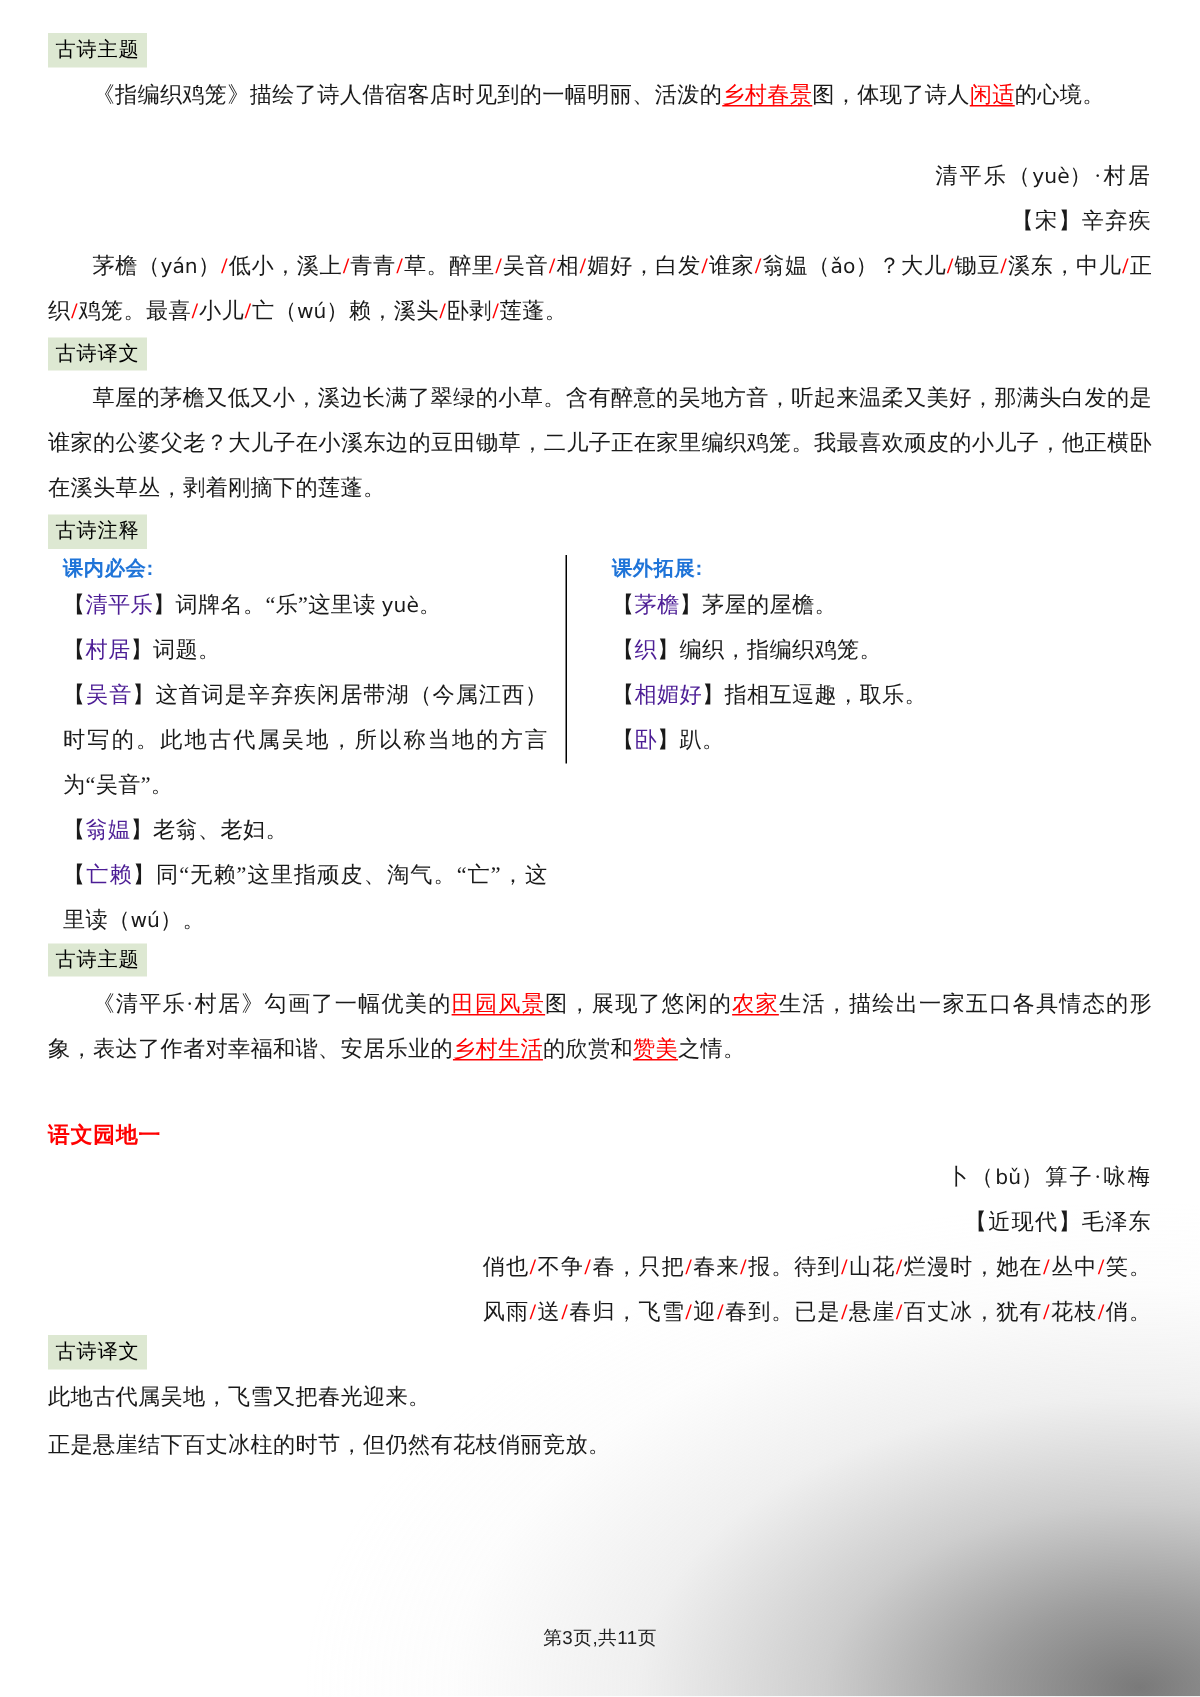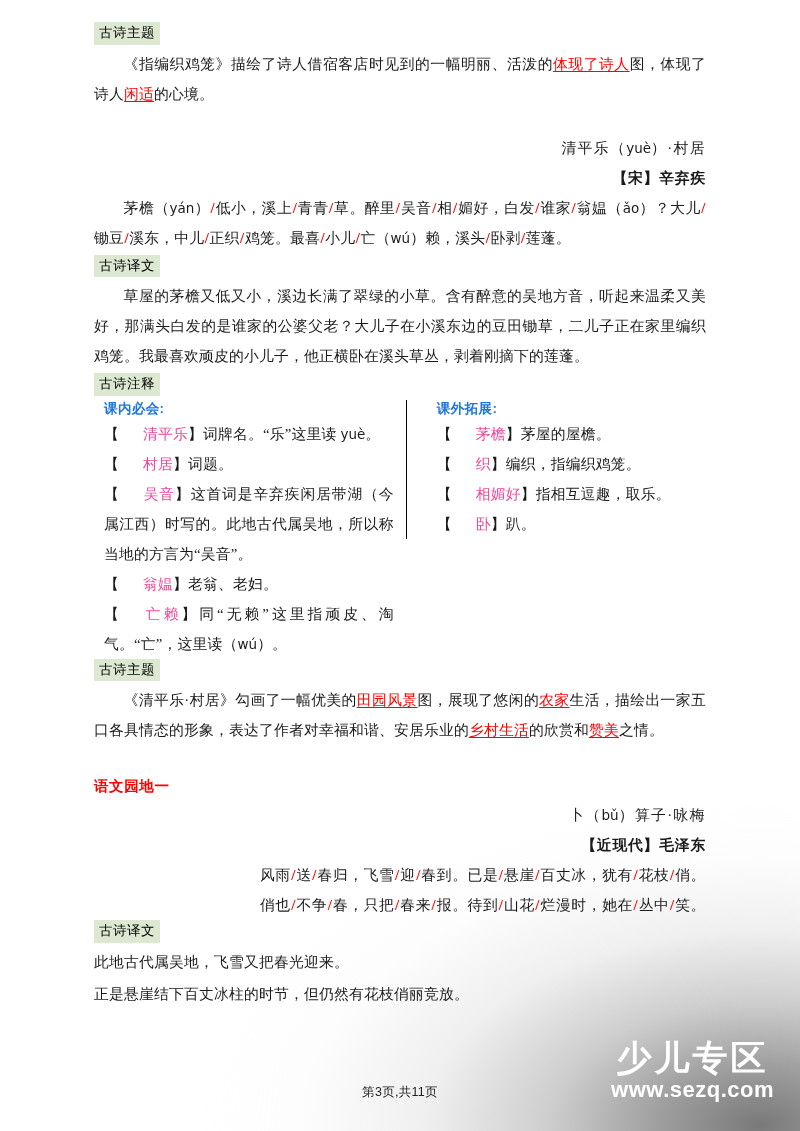--- a/index.html
+++ b/index.html
@@ -37,7 +37,7 @@
   #page .content {
     position: relative;
     z-index: 2;
-    padding: 0 94px;
+    padding: 0 32px;
     box-sizing: border-box;
   }
 

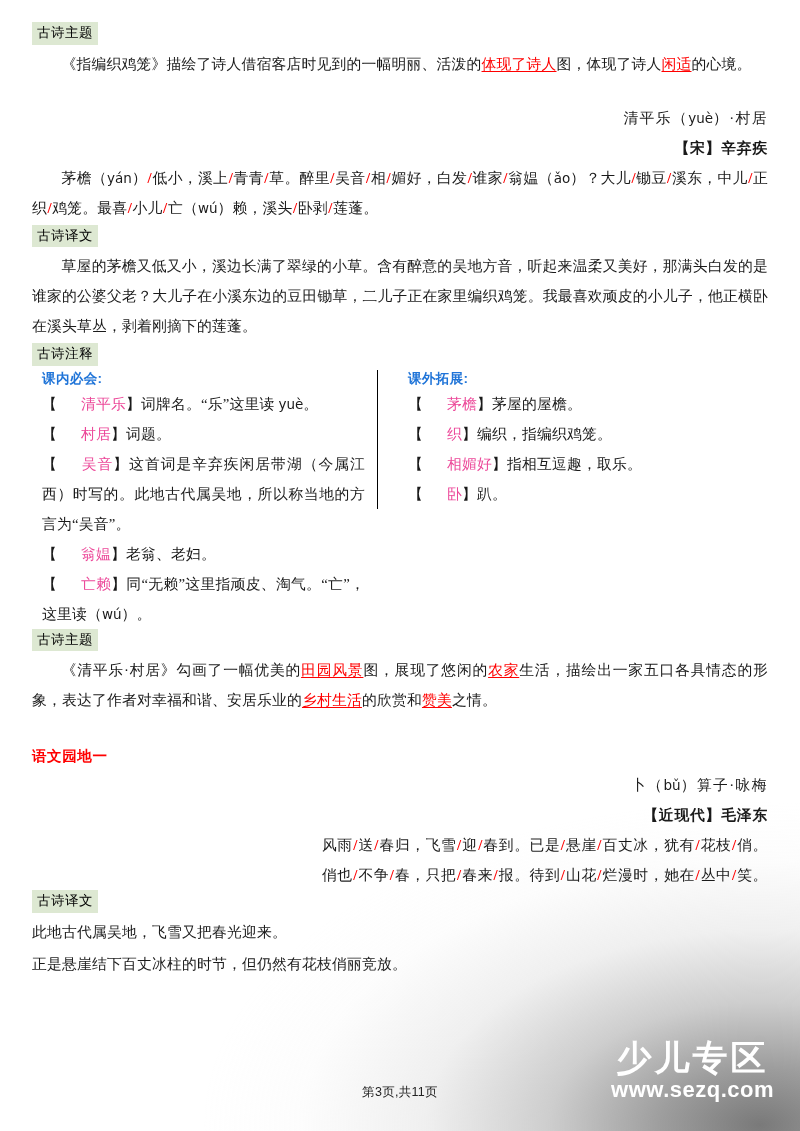--- a/index.html
+++ b/index.html
@@ -182,7 +182,7 @@
     <div class="badge-row">
       <span class="badge">古诗主题</span>
     </div>
-    <p class="para indent"><span>《指编织鸡笼》描绘了诗人借宿客店时见到的一幅明丽、活泼的</span><span class="red-u">体现了诗人</span><span>图，体现了诗人</span><span class="red-u">闲适</span><span>的心境。</span></p>
+    <p class="para indent"><span>《指编织鸡笼》描绘了诗人借宿客店时见到的一幅明丽、活泼的</span><span class="red-u">乡村春景</span><span>图，体现了诗人</span><span class="red-u">闲适</span><span>的心境。</span></p>
 
     <div class="spacer-md"></div>
 

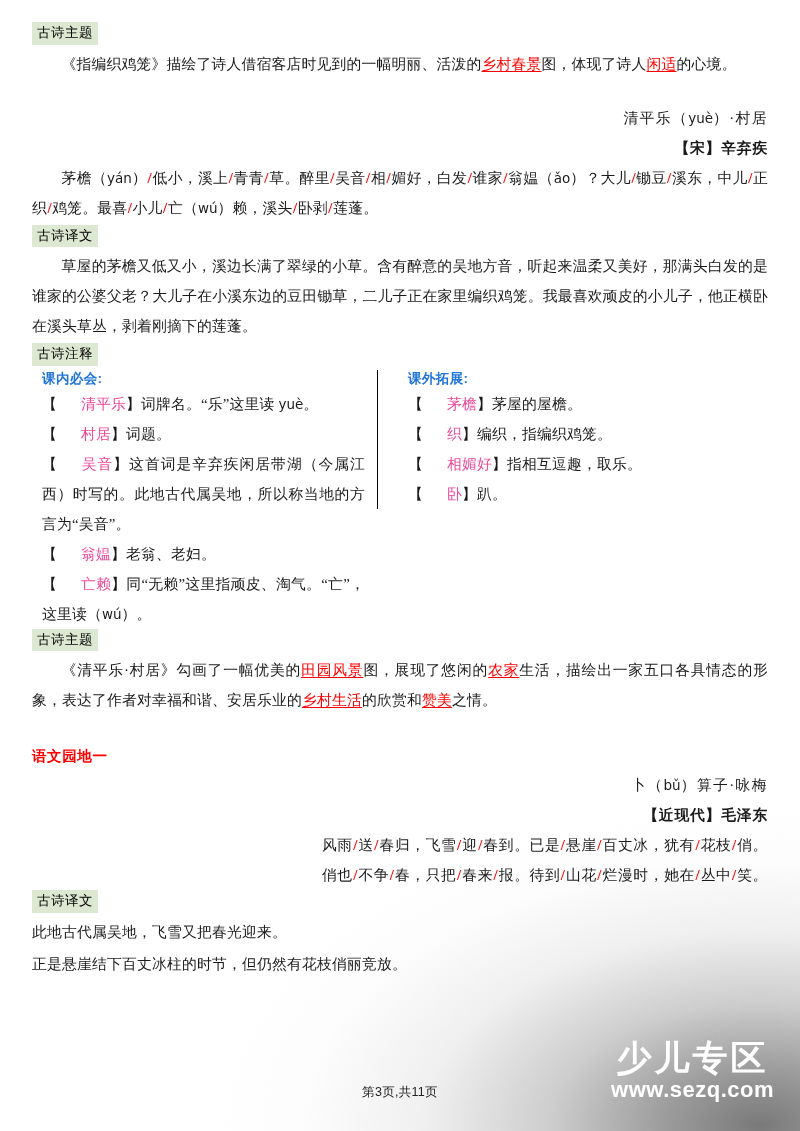--- a/index.html
+++ b/index.html
@@ -84,7 +84,7 @@
     letter-spacing: 0.6px;
   }
   .poem-title { letter-spacing: 1.4px; }
-  .poem-author { letter-spacing: 0.8px; font-weight: bold; }
+  .poem-author { letter-spacing: 0.8px; }
   .spacer-md { height: 22px; }
   .spacer-lg { height: 30px; }
 

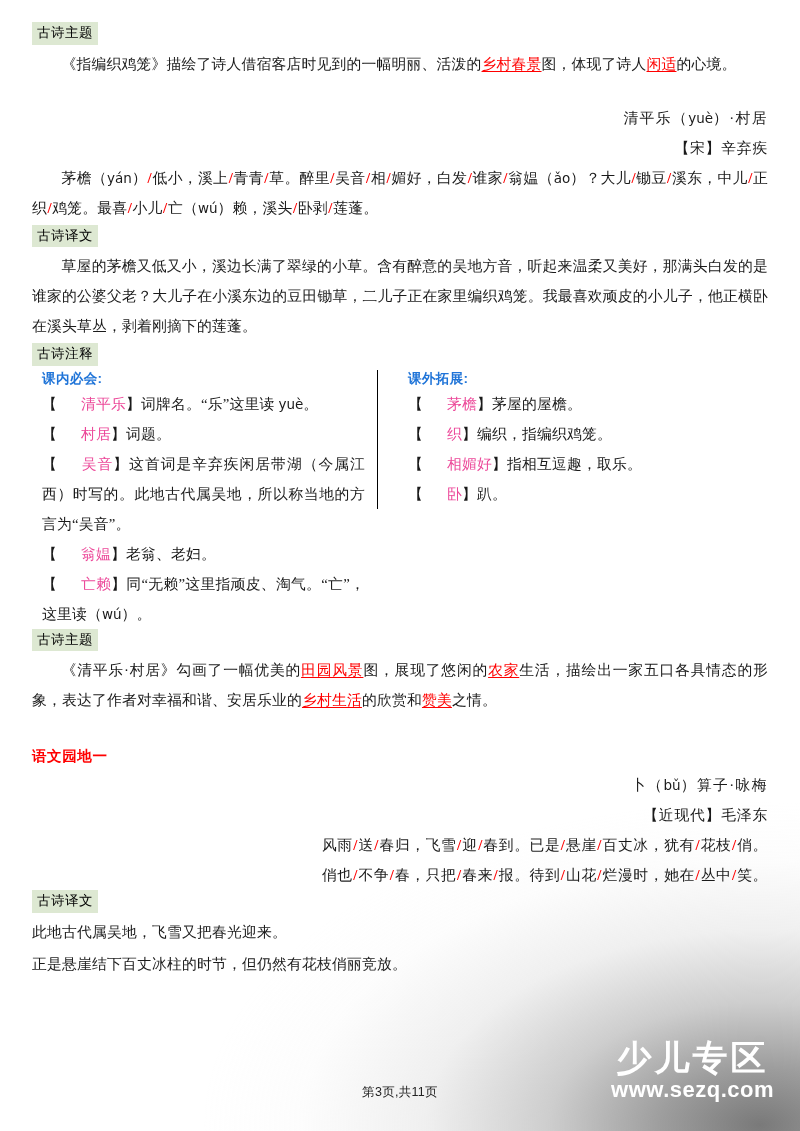--- a/index.html
+++ b/index.html
@@ -89,7 +89,7 @@
   .spacer-lg { height: 30px; }
 
   
-  .red { color: #ec4899; margin-left: 24px; }
+  .red { color: #4c1d95; }
   .red-u { color: #ff0000; text-decoration: underline; text-underline-offset: 2px; }
   .slash { color: #ff0000; font-weight: bold; padding: 0 0.5px; }
   .py {

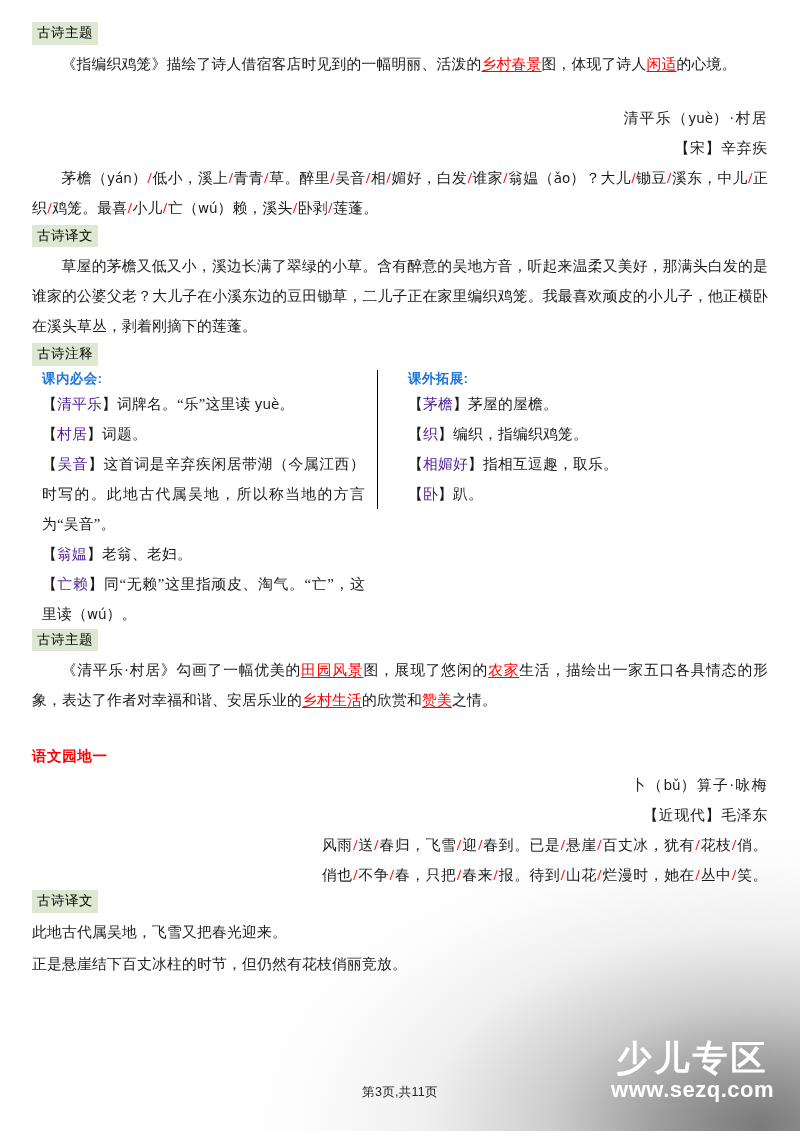--- a/index.html
+++ b/index.html
@@ -234,8 +234,8 @@
 
     <p class="center-line poem-title"><span>卜（</span><span class="py">bǔ</span><span>）算子·咏梅</span></p>
     <p class="center-line poem-author">【近现代】毛泽东</p>
+    <p class="center-line">俏也<span class="slash">/</span>不争<span class="slash">/</span>春，只把<span class="slash">/</span>春来<span class="slash">/</span>报。待到<span class="slash">/</span>山花<span class="slash">/</span>烂漫时，她在<span class="slash">/</span>丛中<span class="slash">/</span>笑。</p>
     <p class="center-line">风雨<span class="slash">/</span>送<span class="slash">/</span>春归，飞雪<span class="slash">/</span>迎<span class="slash">/</span>春到。已是<span class="slash">/</span>悬崖<span class="slash">/</span>百丈冰，犹有<span class="slash">/</span>花枝<span class="slash">/</span>俏。</p>
-    <p class="center-line">俏也<span class="slash">/</span>不争<span class="slash">/</span>春，只把<span class="slash">/</span>春来<span class="slash">/</span>报。待到<span class="slash">/</span>山花<span class="slash">/</span>烂漫时，她在<span class="slash">/</span>丛中<span class="slash">/</span>笑。</p>
 
     <div class="badge-row">
       <span class="badge">古诗译文</span>

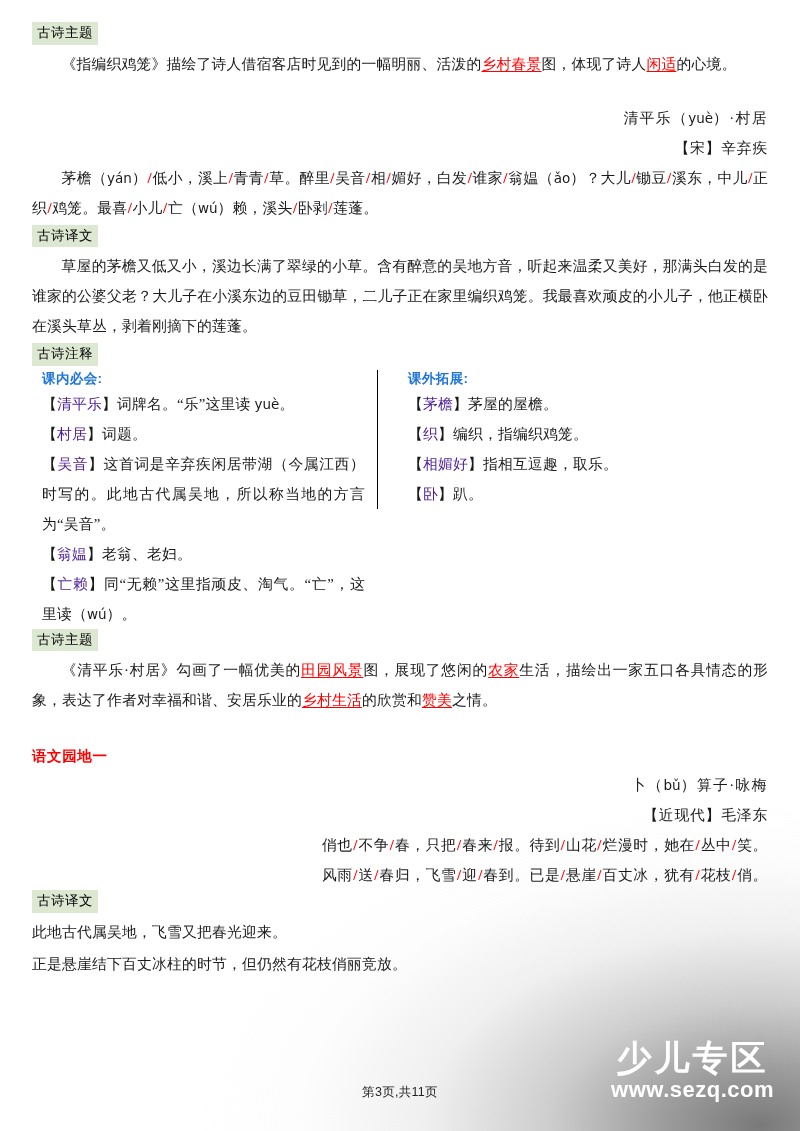--- a/index.html
+++ b/index.html
@@ -249,10 +249,6 @@
     <span>第3页,共11页</span>
   </div>
 
-  <div class="watermark">
-    <span class="wm-cn">少儿专区</span>
-    <span class="wm-url">www.sezq.com</span>
-  </div>
 
 </div>
 

